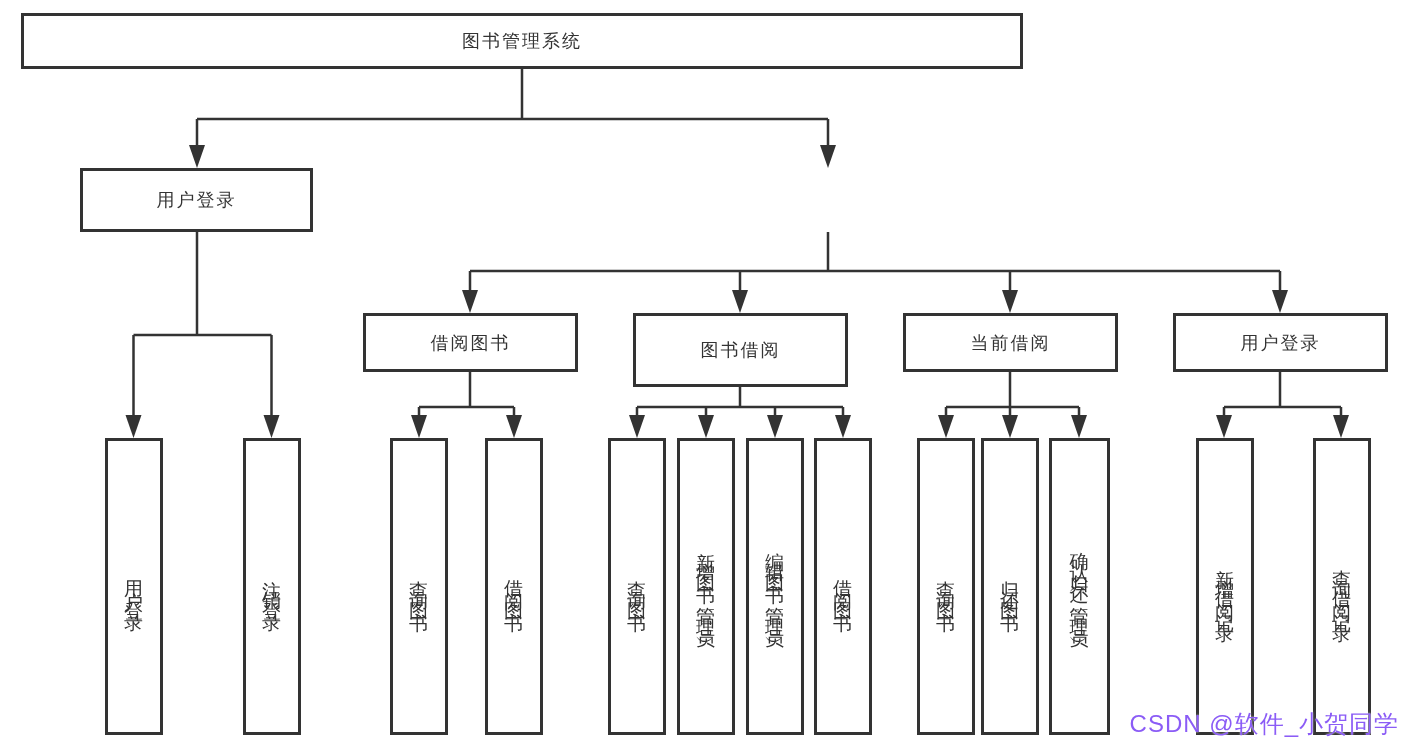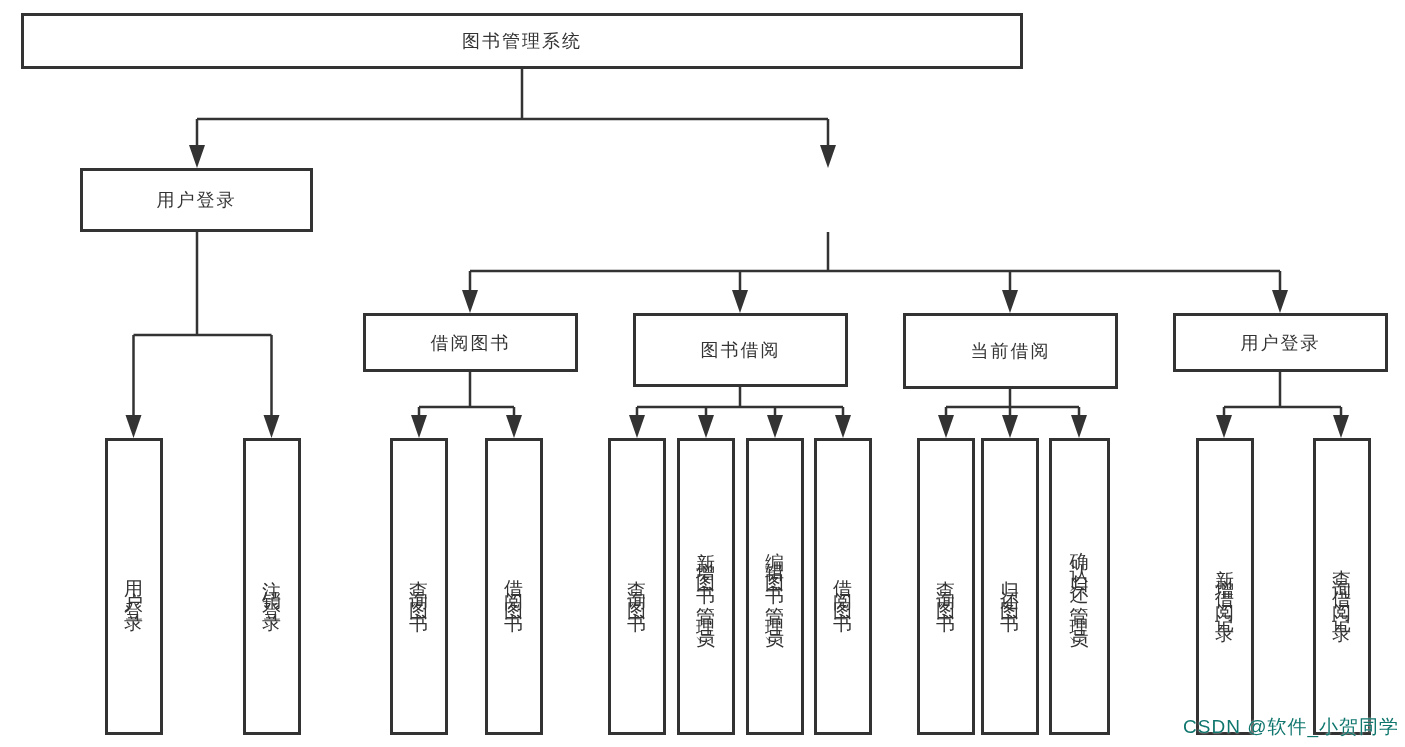--- a/index.html
+++ b/index.html
@@ -107,7 +107,7 @@
 
   <div class="box" style="left:363px; top:313px; width:215px; height:59px;">借阅图书</div>
   <div class="box" style="left:633px; top:313px; width:215px; height:74px;">图书借阅</div>
-  <div class="box" style="left:903px; top:313px; width:215px; height:76px;">当前借阅</div>
+  <div class="box" style="left:903px; top:313px; width:215px; height:59px;">当前借阅</div>
   <div class="box" style="left:1173px; top:313px; width:215px; height:59px;">用户登录</div>
 
   <div class="box leaf" style="left:105px; top:438px; width:58px; height:297px;">

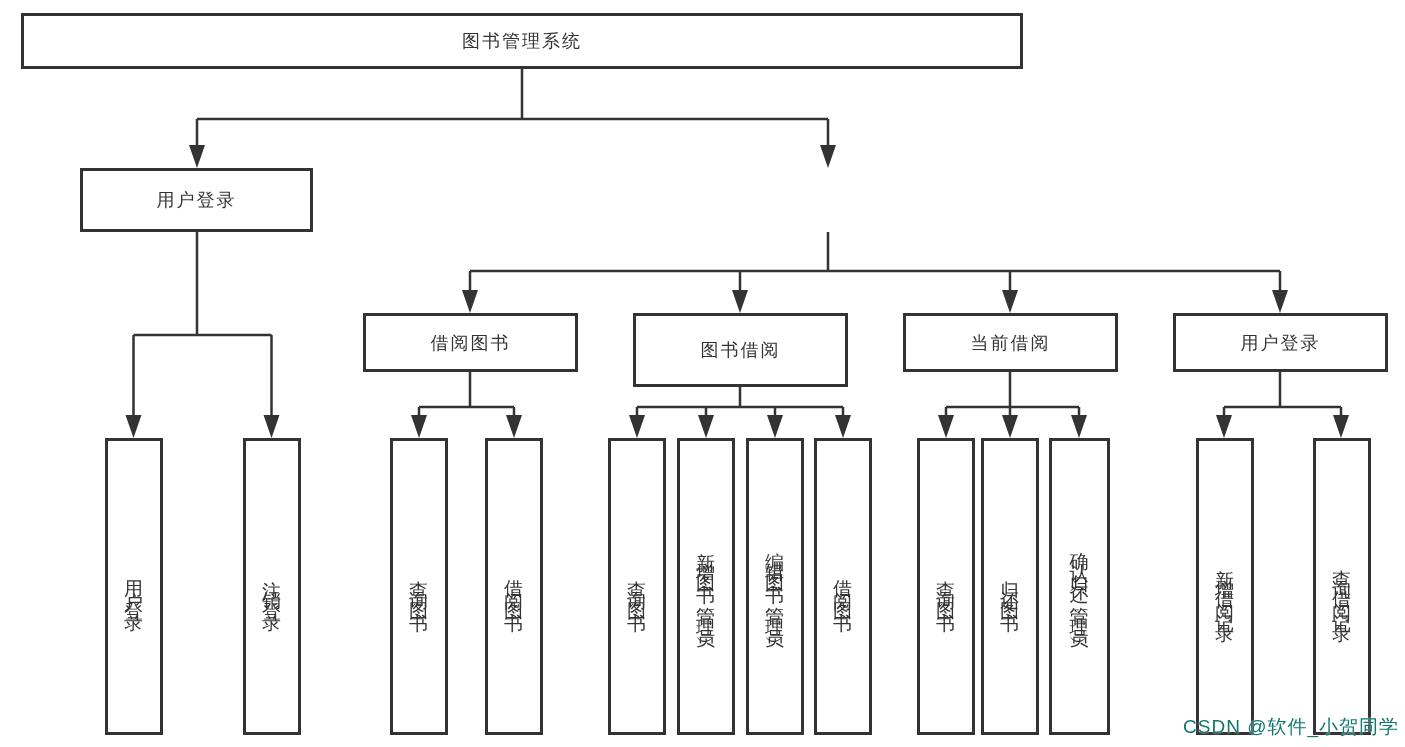--- a/index.html
+++ b/index.html
@@ -47,8 +47,8 @@
     position: absolute;
     right: 6px;
     bottom: 7px;
-    font-size: 19px;
-    color: #0f766e;
+    font-size: 24px;
+    color: #8b5cf6;
     letter-spacing: 1px;
     text-shadow: 0 0 2px #ffffff;
   }

